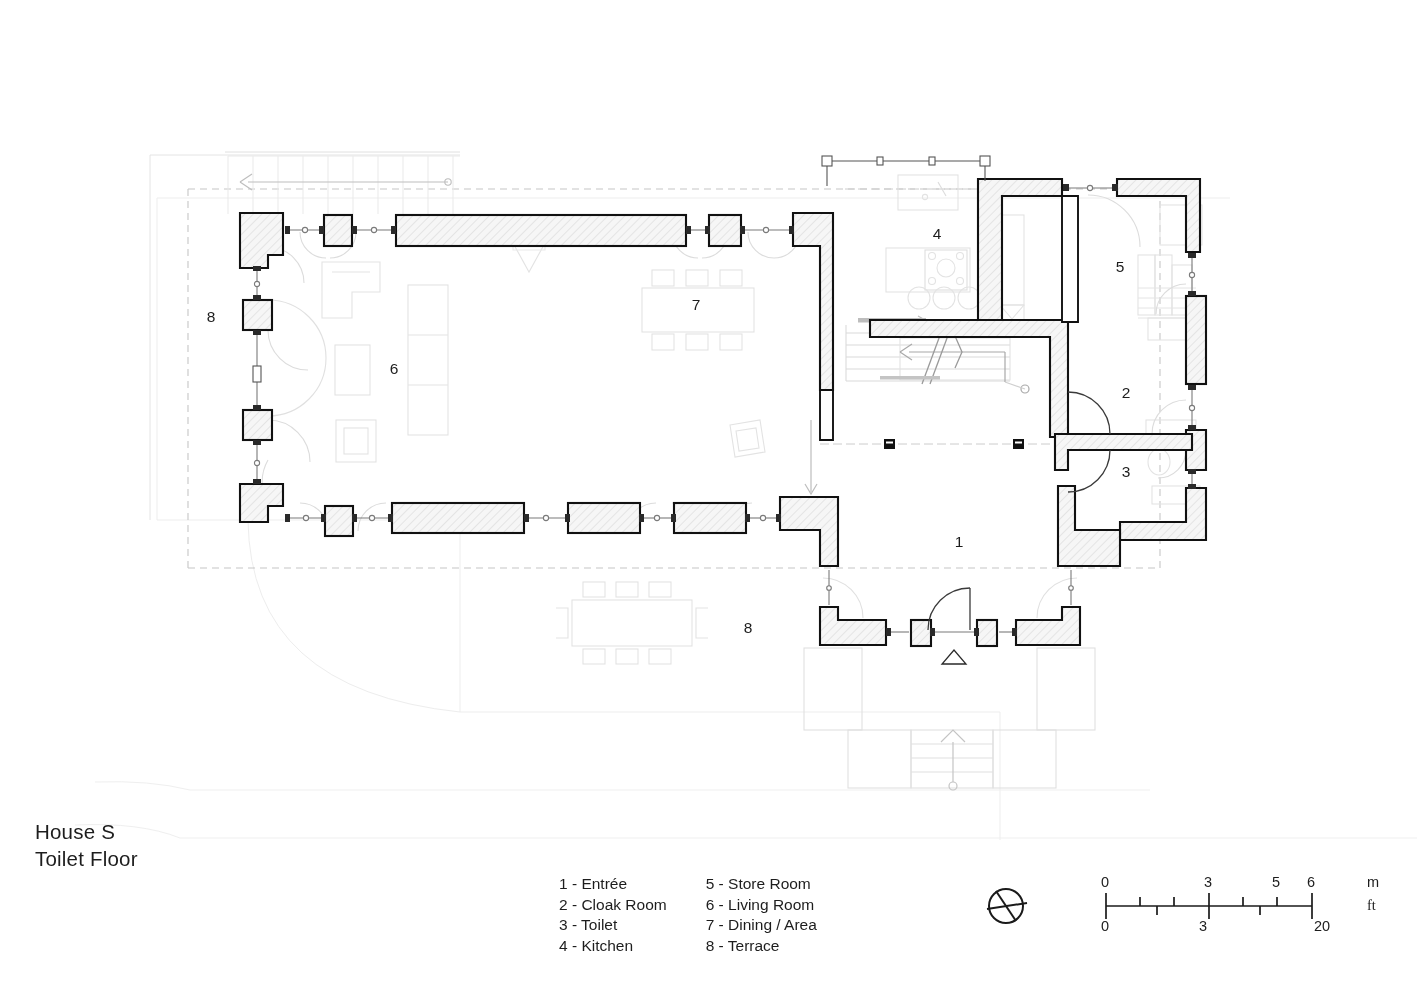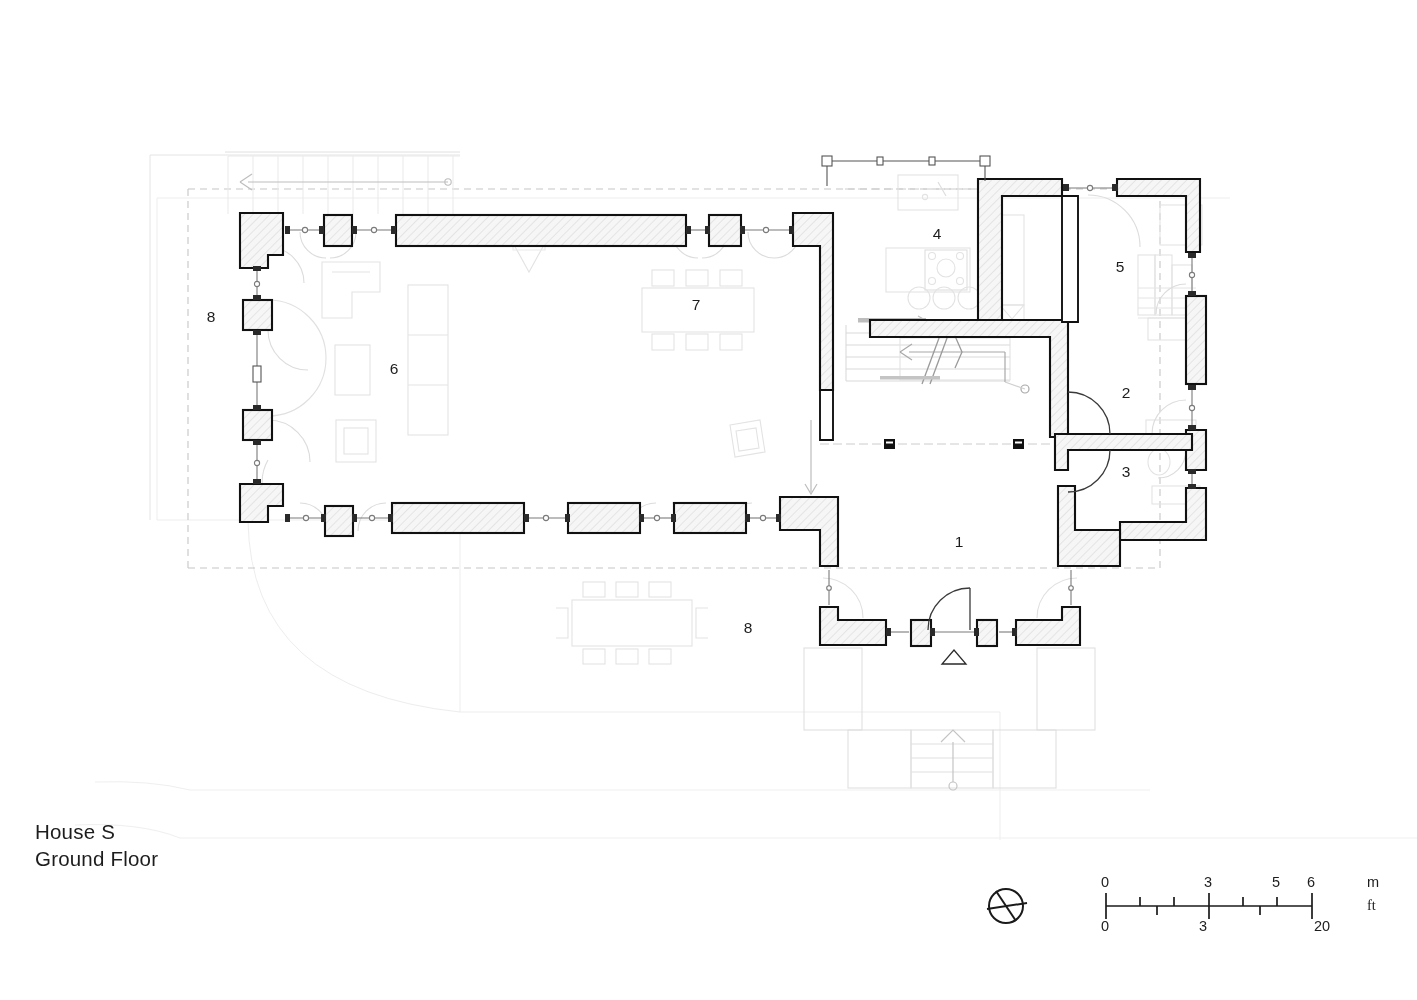--- a/index.html
+++ b/index.html
@@ -462,7 +462,7 @@
 
 <div class="title-block">
   <div class="title-line">House S</div>
-  <div class="title-line">Ground Floor</div>
+  <div class="title-line">Toilet Floor</div>
 </div>
 
 <div class="legend">

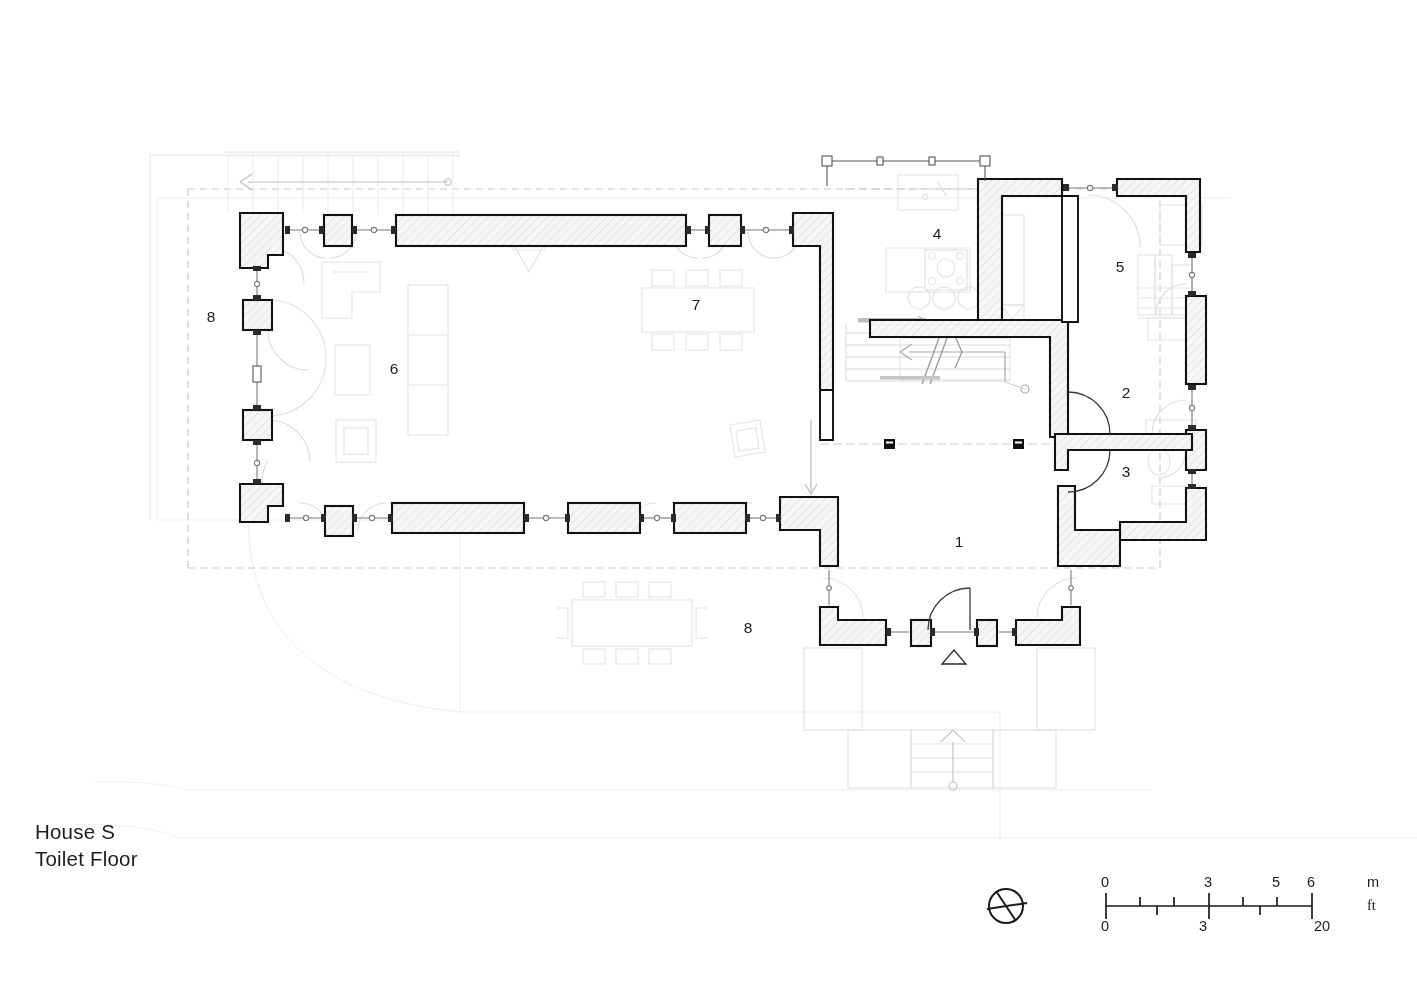--- a/index.html
+++ b/index.html
@@ -466,6 +466,12 @@
 </div>
 
 <div class="legend">
+  <div class="legend-col">
+    <div class="legend-item">1 - Entrée</div>
+    <div class="legend-item">2 - Cloak Room</div>
+    <div class="legend-item">3 - Toilet</div>
+    <div class="legend-item">4 - Kitchen</div>
+  </div>
 </div>
 
 <div>

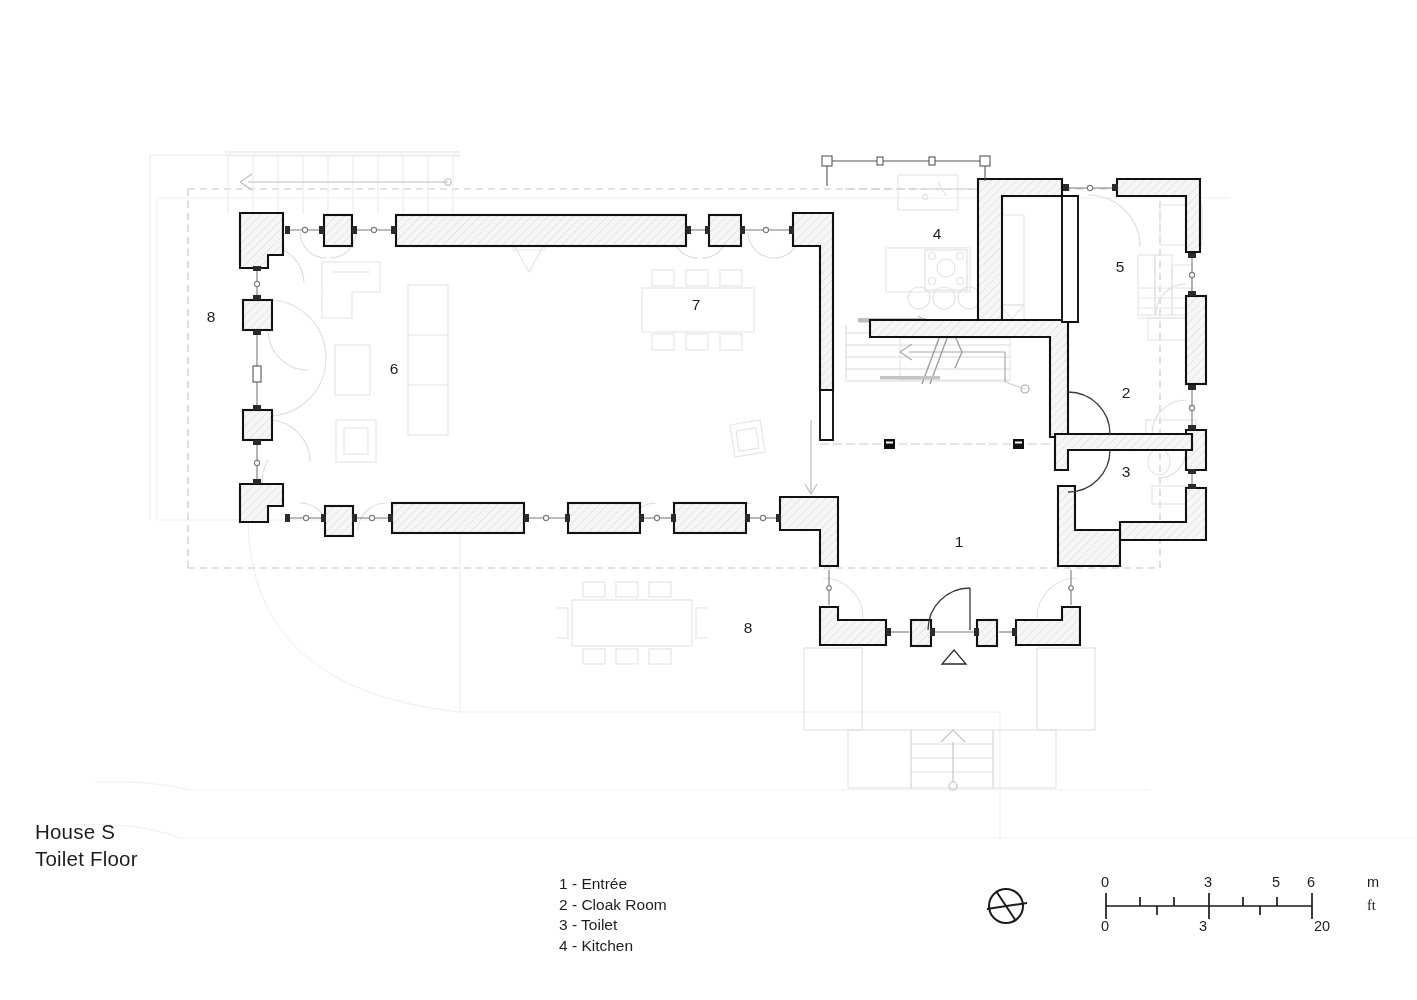--- a/index.html
+++ b/index.html
@@ -472,6 +472,12 @@
     <div class="legend-item">3 - Toilet</div>
     <div class="legend-item">4 - Kitchen</div>
   </div>
+  <div class="legend-col">
+    <div class="legend-item">5 - Store Room</div>
+    <div class="legend-item">6 - Living Room</div>
+    <div class="legend-item">7 - Dining / Area</div>
+    <div class="legend-item">8 - Terrace</div>
+  </div>
 </div>
 
 <div>

